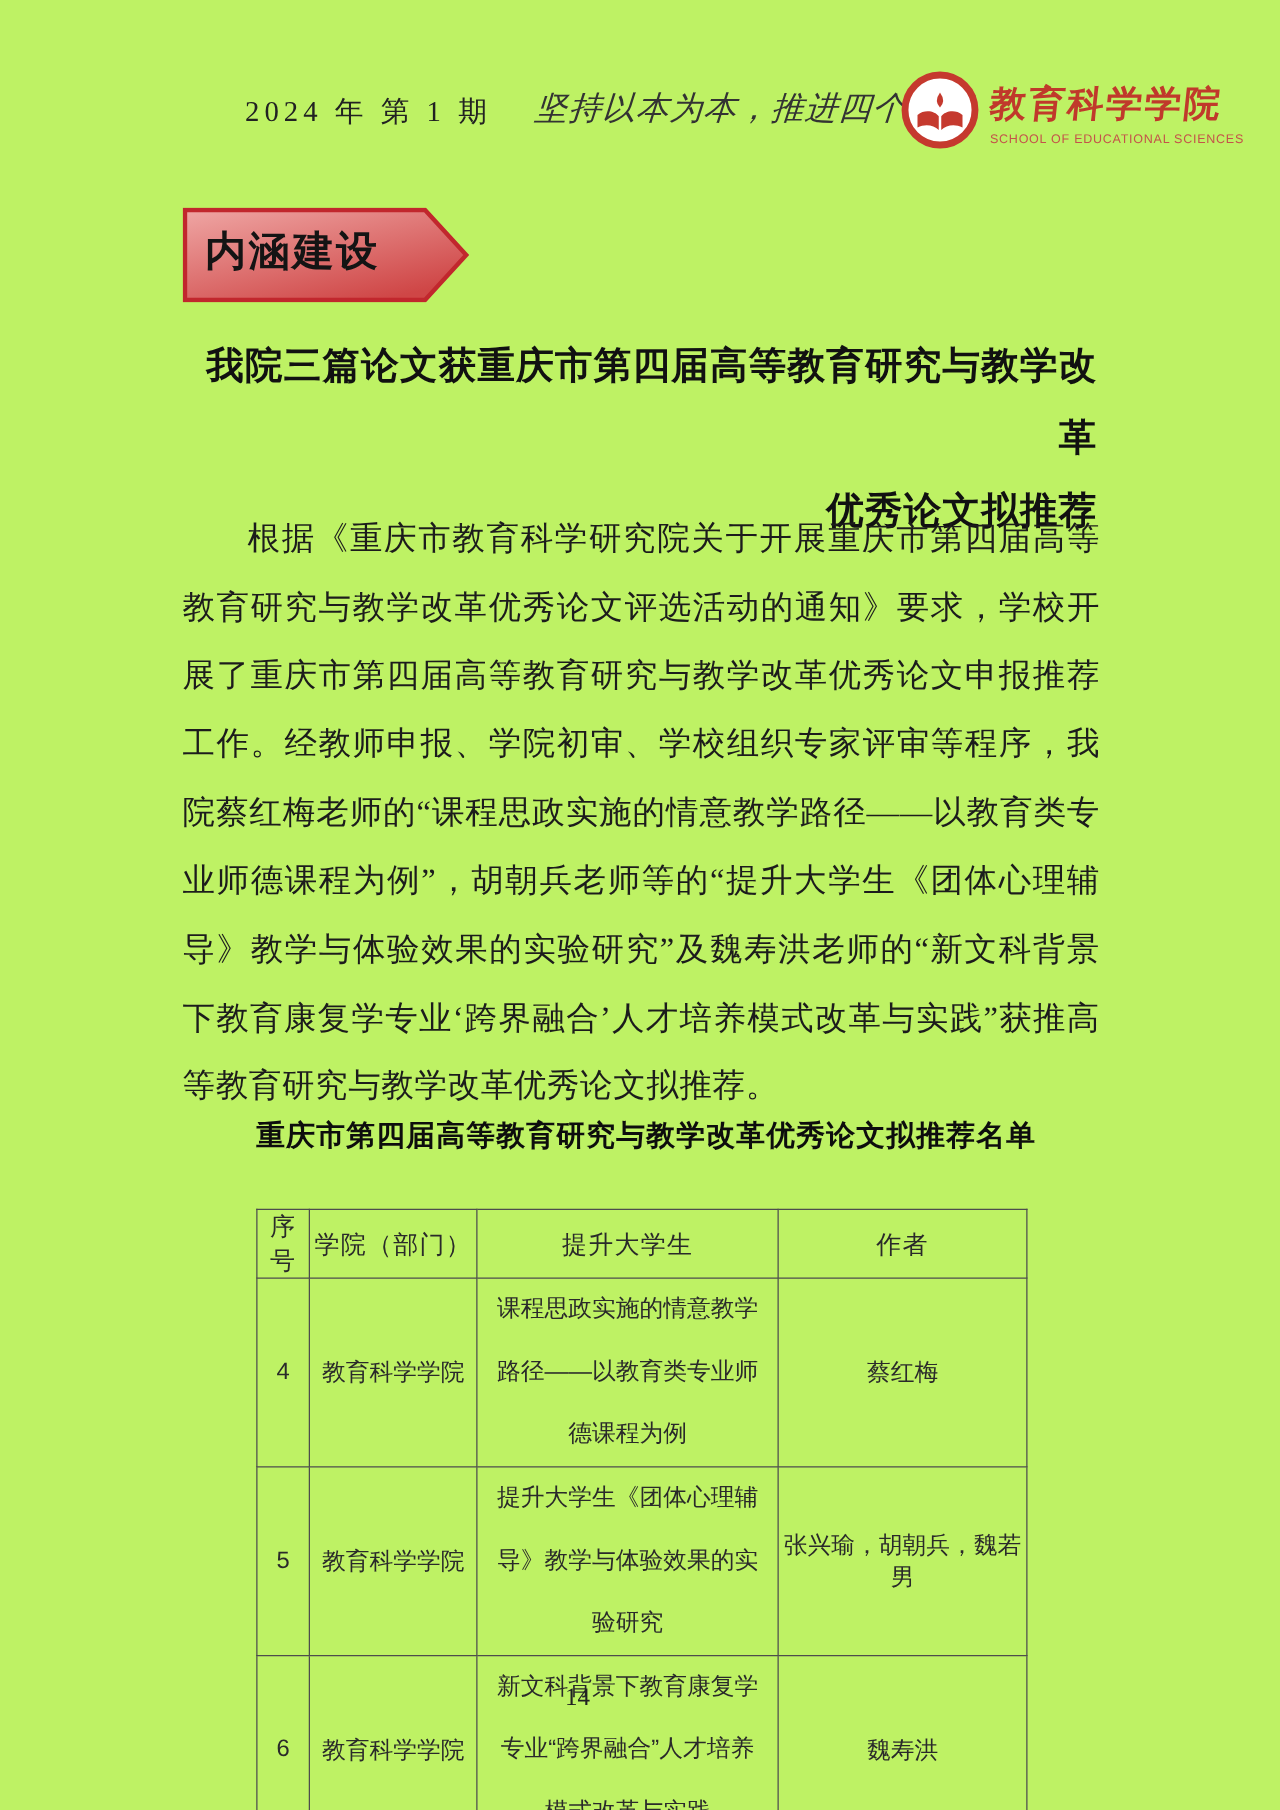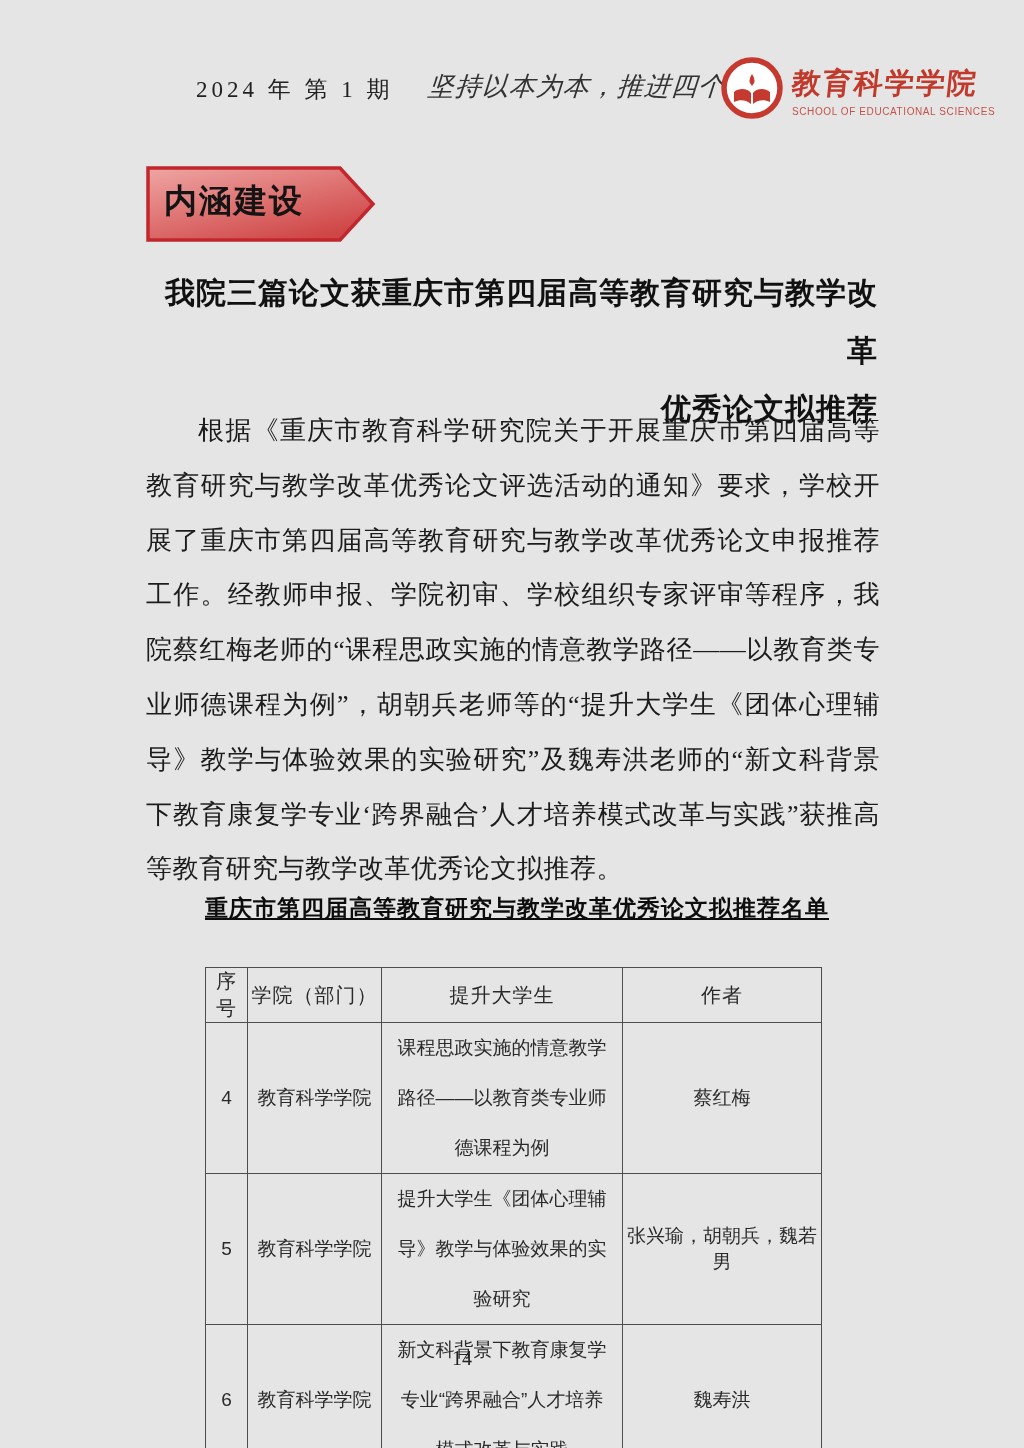--- a/index.html
+++ b/index.html
@@ -8,7 +8,7 @@
     position: relative;
     width: 1024px;
     height: 1448px;
-    background: #e5e5e5;
+    background: #bef264;
     font-family: "Liberation Serif", "DejaVu Serif", serif;
     color: #1c1c1c;
     overflow: hidden;

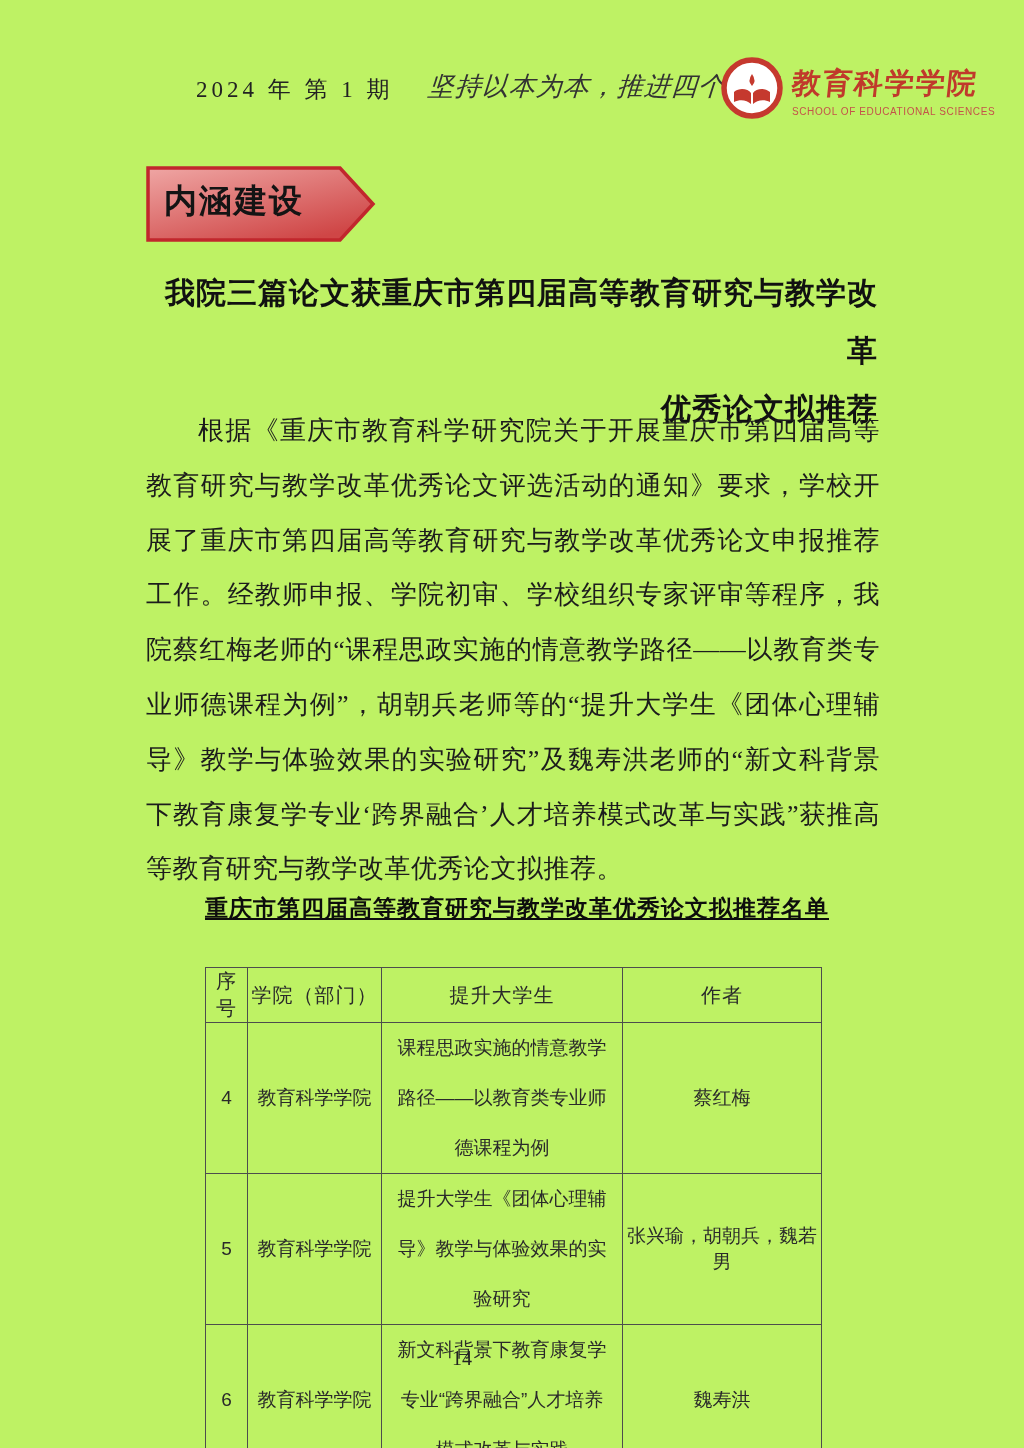--- a/index.html
+++ b/index.html
@@ -118,7 +118,6 @@
     font-family: "Liberation Sans", "DejaVu Sans", sans-serif;
     margin-bottom: 0;
     white-space: nowrap;
-    text-decoration: underline;
   }
   table.paper-table {
     width: 616px;

